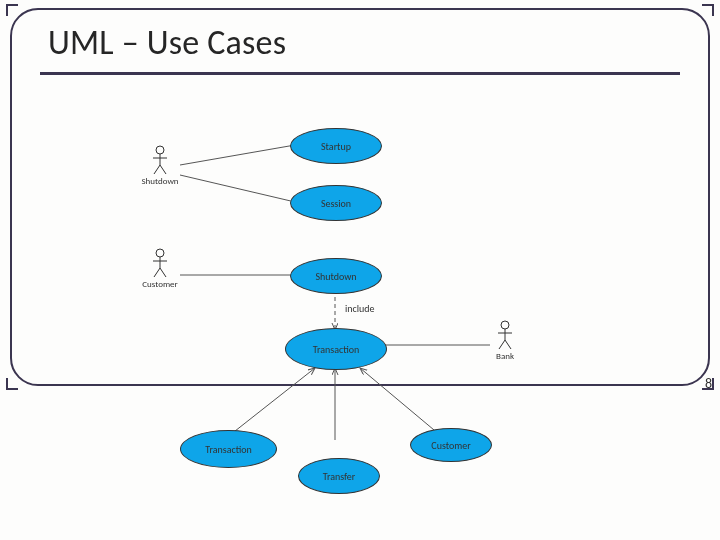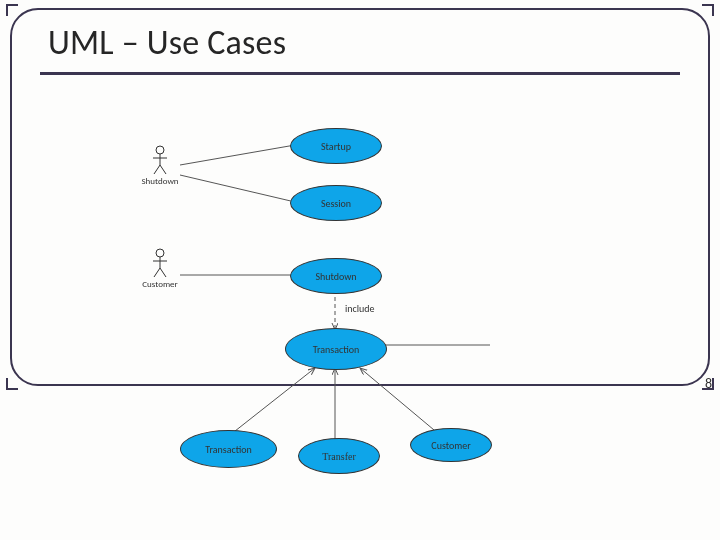--- a/index.html
+++ b/index.html
@@ -176,6 +176,16 @@
       <div>Customer</div>
     </div>
 
+    <div class="actor" style="left:365px; top:200px;">
+      <svg width="18" height="30">
+        <circle cx="9" cy="5" r="4" fill="none" stroke="#333"></circle>
+        <line x1="9" y1="9" x2="9" y2="20" stroke="#333"></line>
+        <line x1="2" y1="13" x2="16" y2="13" stroke="#333"></line>
+        <line x1="9" y1="20" x2="3" y2="29" stroke="#333"></line>
+        <line x1="9" y1="20" x2="15" y2="29" stroke="#333"></line>
+      </svg>
+      <div>Bank</div>
+    </div>
 
     <div class="usecase" style="left:170px; top:8px; width:90px; height:34px;">
       <span>Startup</span>

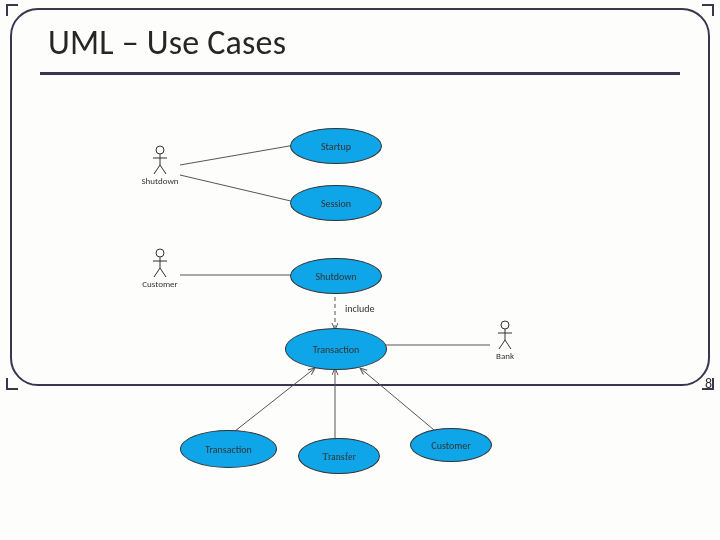--- a/index.html
+++ b/index.html
@@ -202,7 +202,7 @@
     <div class="usecase" style="left:60px; top:310px; width:95px; height:36px;">
       <span>Transaction</span>
     </div>
-    <div class="usecase" style="left:178px; top:318px; width:80px; height:34px;font-family:Liberation Serif, serif;">
+    <div class="usecase" style="left:178px; top:338px; width:80px; height:34px;">
       <span>Transfer</span>
     </div>
     <div class="usecase" style="left:290px; top:308px; width:80px; height:32px;">

